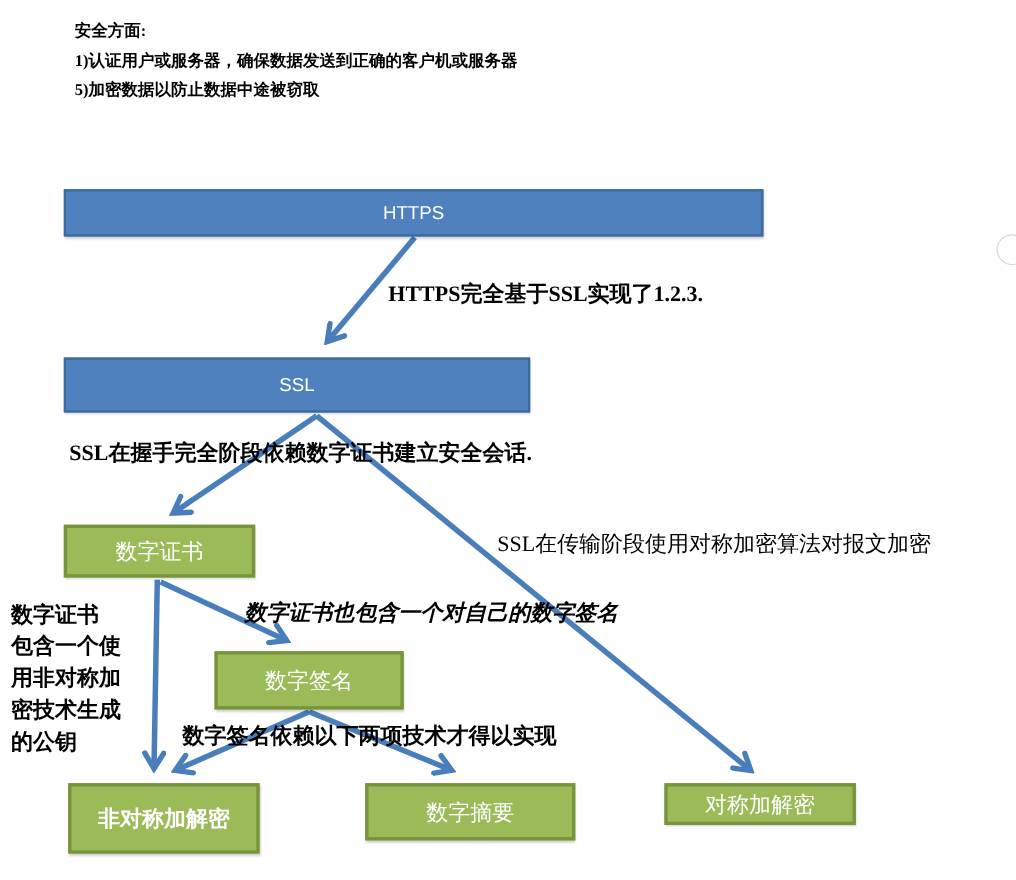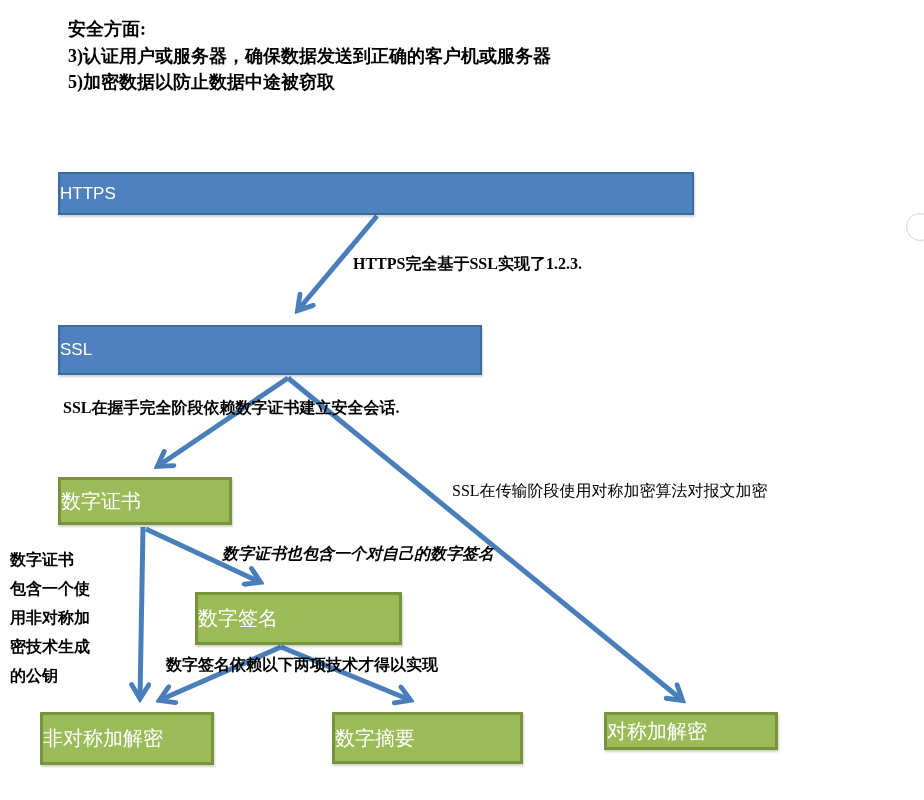--- a/index.html
+++ b/index.html
@@ -20,7 +20,7 @@
     position: absolute;
     left: 68px;
     top: 16px;
-    font-size: 18px;
+    font-size: 15px;
     font-weight: bold;
     color: var(--text, #000);
     line-height: 26.5px;

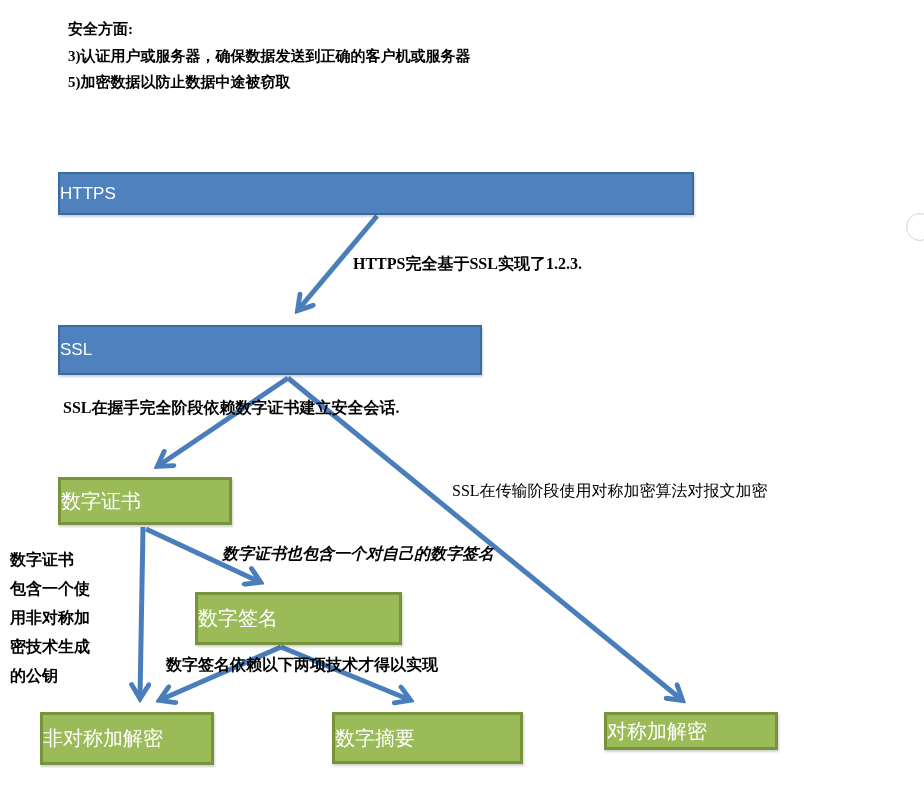--- a/index.html
+++ b/index.html
@@ -103,7 +103,7 @@
 
   <div class="intro">
     <div>安全方面:</div>
-    <div>3)认证用户或服务器，确保数据发送到正确的客户机或服务器</div>
+    <div>1)认证用户或服务器，确保数据发送到正确的客户机或服务器</div>
     <div>5)加密数据以防止数据中途被窃取</div>
   </div>
 

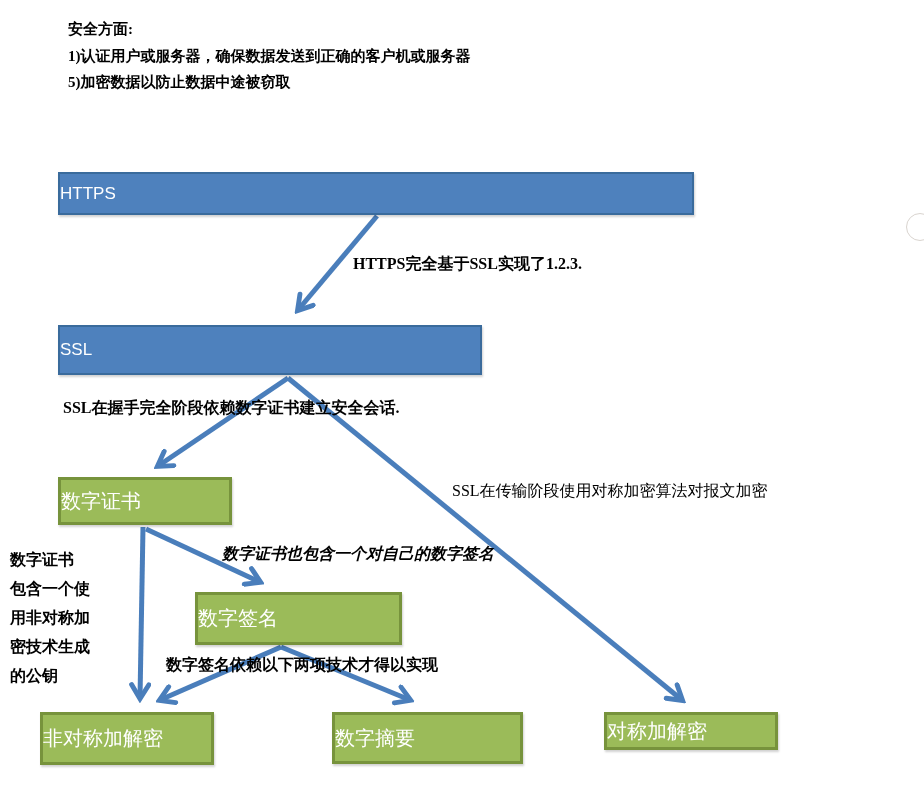--- a/index.html
+++ b/index.html
@@ -43,7 +43,7 @@
     box-sizing: border-box;
     display: flex;
     align-items: center;
-    justify-content: flex-start;
+    justify-content: center;
     color: #ffffff;
     box-shadow: 1px 2px 2px rgba(0,0,0,0.18);
   }

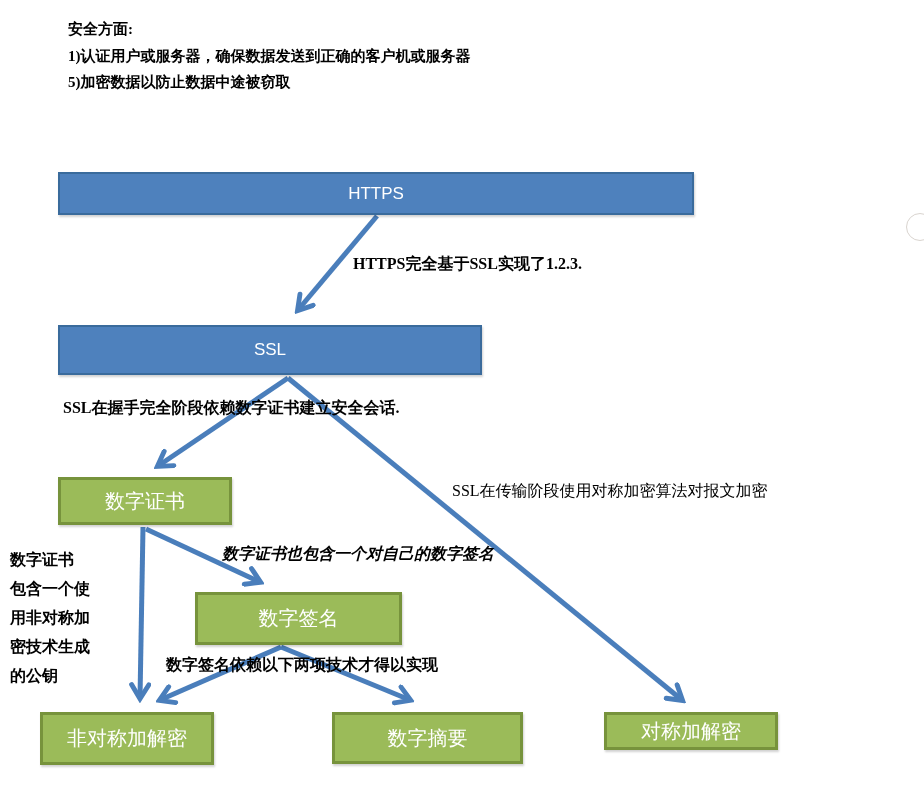--- a/index.html
+++ b/index.html
@@ -28,7 +28,7 @@
   }
   .note {
     position: absolute;
-    font-size: 16px;
+    font-size: 20px;
     color: var(--text, #000);
     white-space: nowrap;
   }

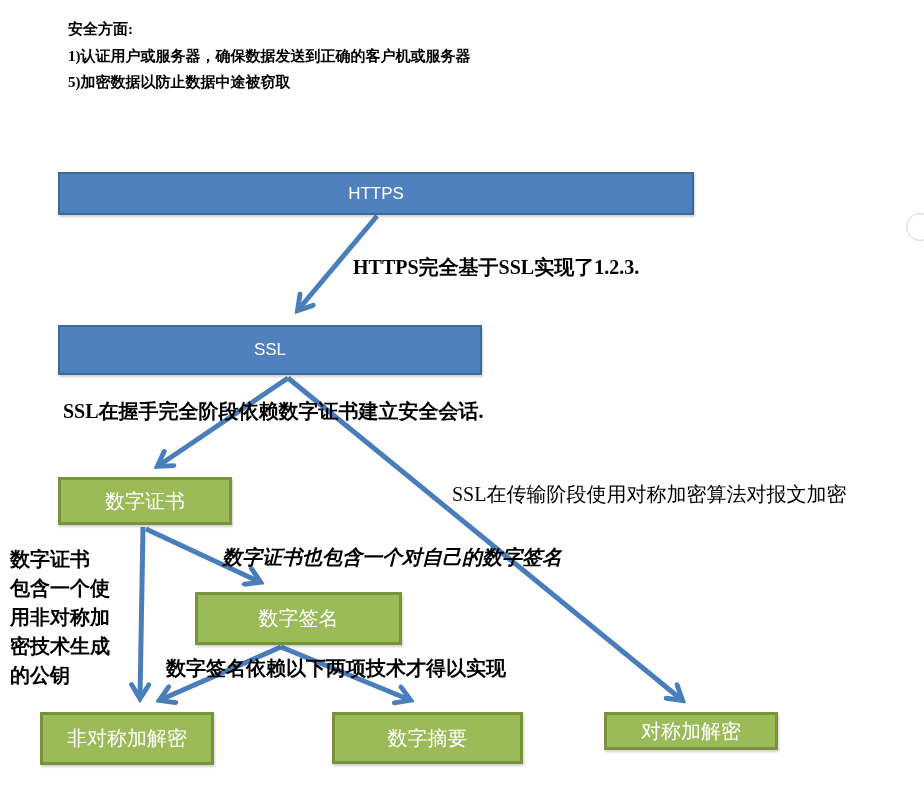--- a/index.html
+++ b/index.html
@@ -61,7 +61,7 @@
   .node-https { left: 58px;  top: 172px; width: 636px; height: 43px; }
   .node-ssl   { left: 58px;  top: 325px; width: 424px; height: 50px; }
   .node-cert  { left: 58px;  top: 477px; width: 174px; height: 48px; }
-  .node-sig   { left: 195px; top: 592px; width: 207px; height: 53px; }
+  .node-sig   { left: 195px; top: 592px; width: 172px; height: 53px; }
   .node-asym  { left: 40px;  top: 712px; width: 174px; height: 53px; }
   .node-digest{ left: 332px; top: 712px; width: 191px; height: 52px; }
   .node-sym   { left: 604px; top: 712px; width: 174px; height: 38px; }

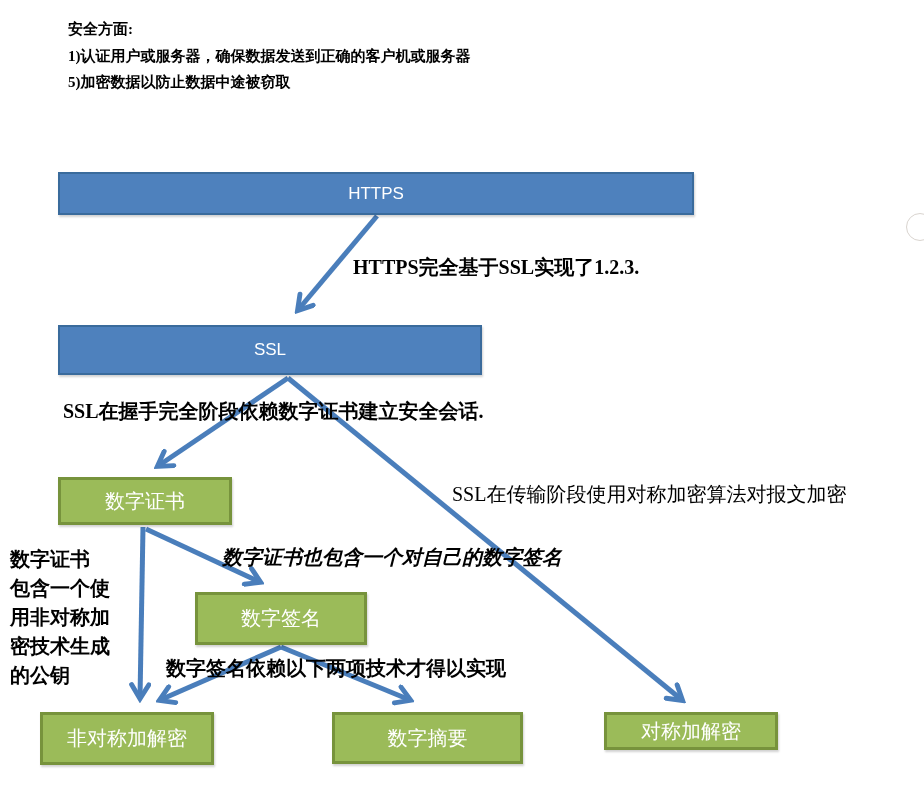--- a/index.html
+++ b/index.html
@@ -62,7 +62,7 @@
   .node-ssl   { left: 58px;  top: 325px; width: 424px; height: 50px; }
   .node-cert  { left: 58px;  top: 477px; width: 174px; height: 48px; }
   .node-sig   { left: 195px; top: 592px; width: 172px; height: 53px; }
-  .node-asym  { left: 40px;  top: 712px; width: 174px; height: 53px; }
+  .node-asym  { left: 62px;  top: 712px; width: 174px; height: 64px; font-weight: bold; }
   .node-digest{ left: 332px; top: 712px; width: 191px; height: 52px; }
   .node-sym   { left: 604px; top: 712px; width: 174px; height: 38px; }
   

